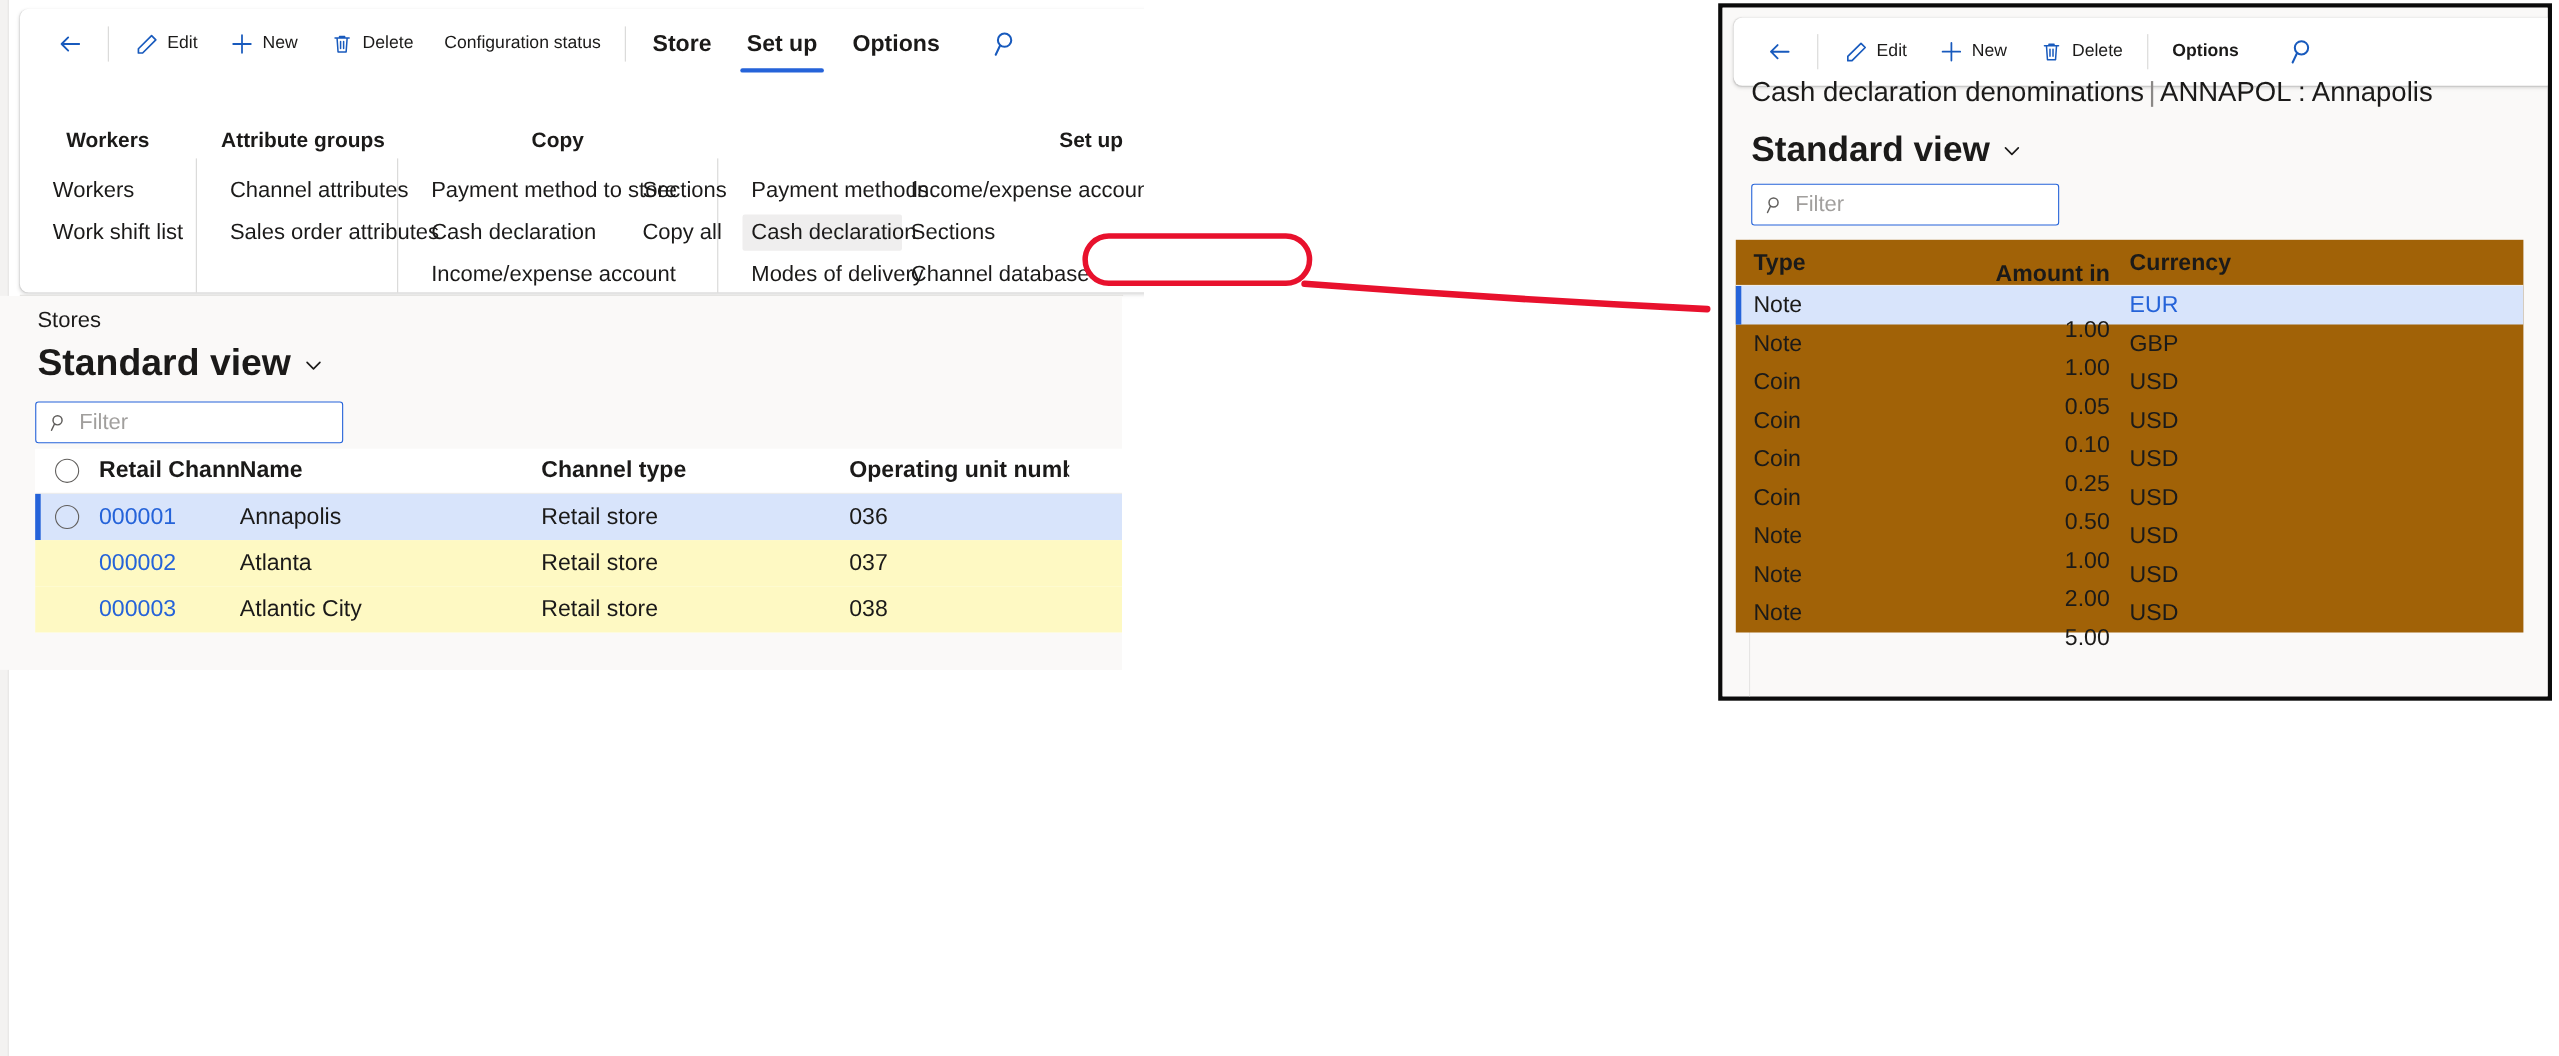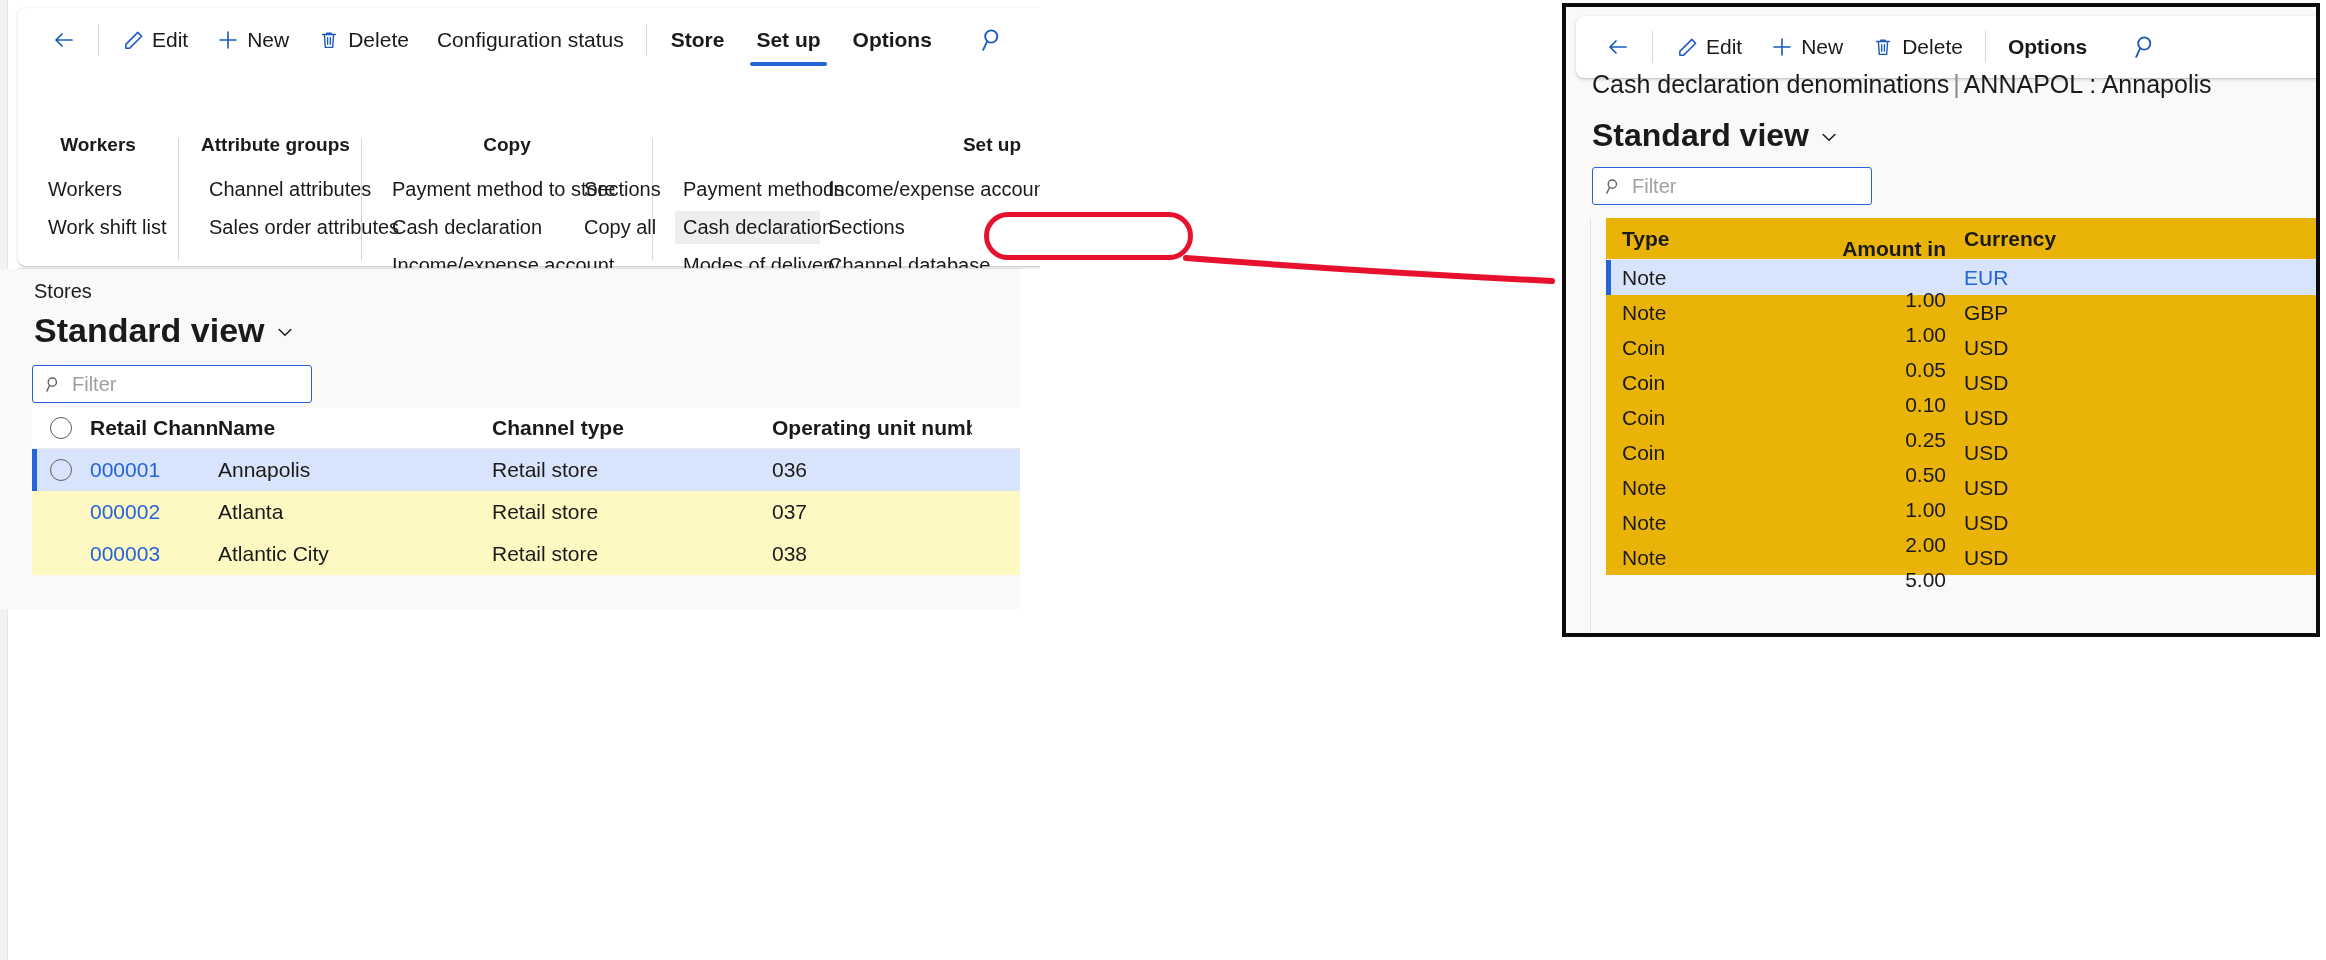--- a/index.html
+++ b/index.html
@@ -39,7 +39,7 @@
   .cb-btn {
     display:flex; align-items:center; gap:7px;
     height:44px; padding:0 14px;
-    font-size:21px; color:#1b1a19; white-space:nowrap;
+    font-size:16px; color:#1b1a19; white-space:nowrap;
     cursor:pointer; border-radius:2px;
   }
   .cb-ico { display:inline-flex; align-items:center; justify-content:center; width:24px; height:24px; color:#185abd; }

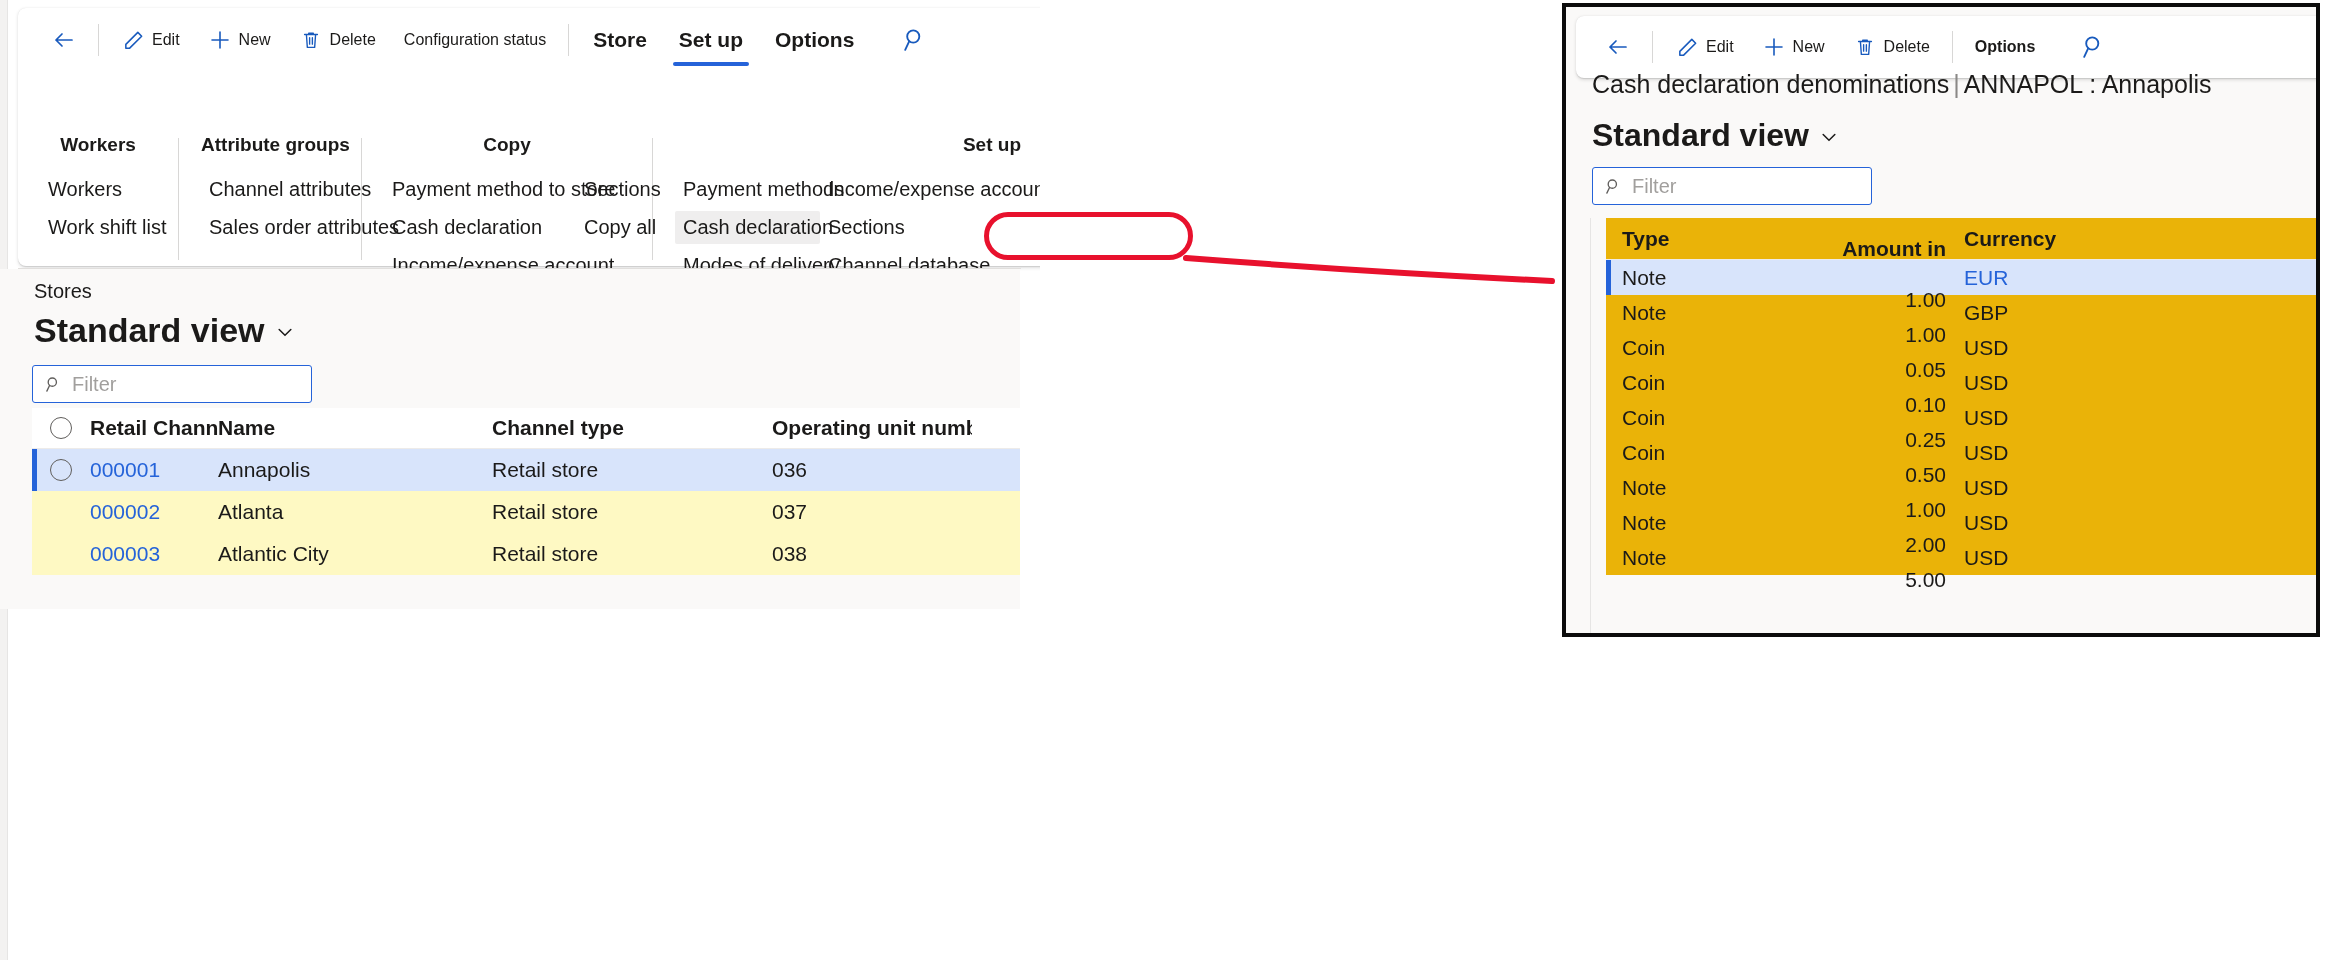--- a/index.html
+++ b/index.html
@@ -65,7 +65,7 @@
     position:absolute; left:0; top:64px; right:0; bottom:0;
     padding:22px 0 0 0;
   }
-  .rb-row { display:flex; align-items:flex-start; height:100%;margin-top:40px; }
+  .rb-row { display:flex; align-items:flex-end; height:100%; }
   .rgroup { position:relative; padding:0 22px; height:148px; }
   .rgroup .rg-title {
     font-size:19px; font-weight:700; color:#1b1a19;

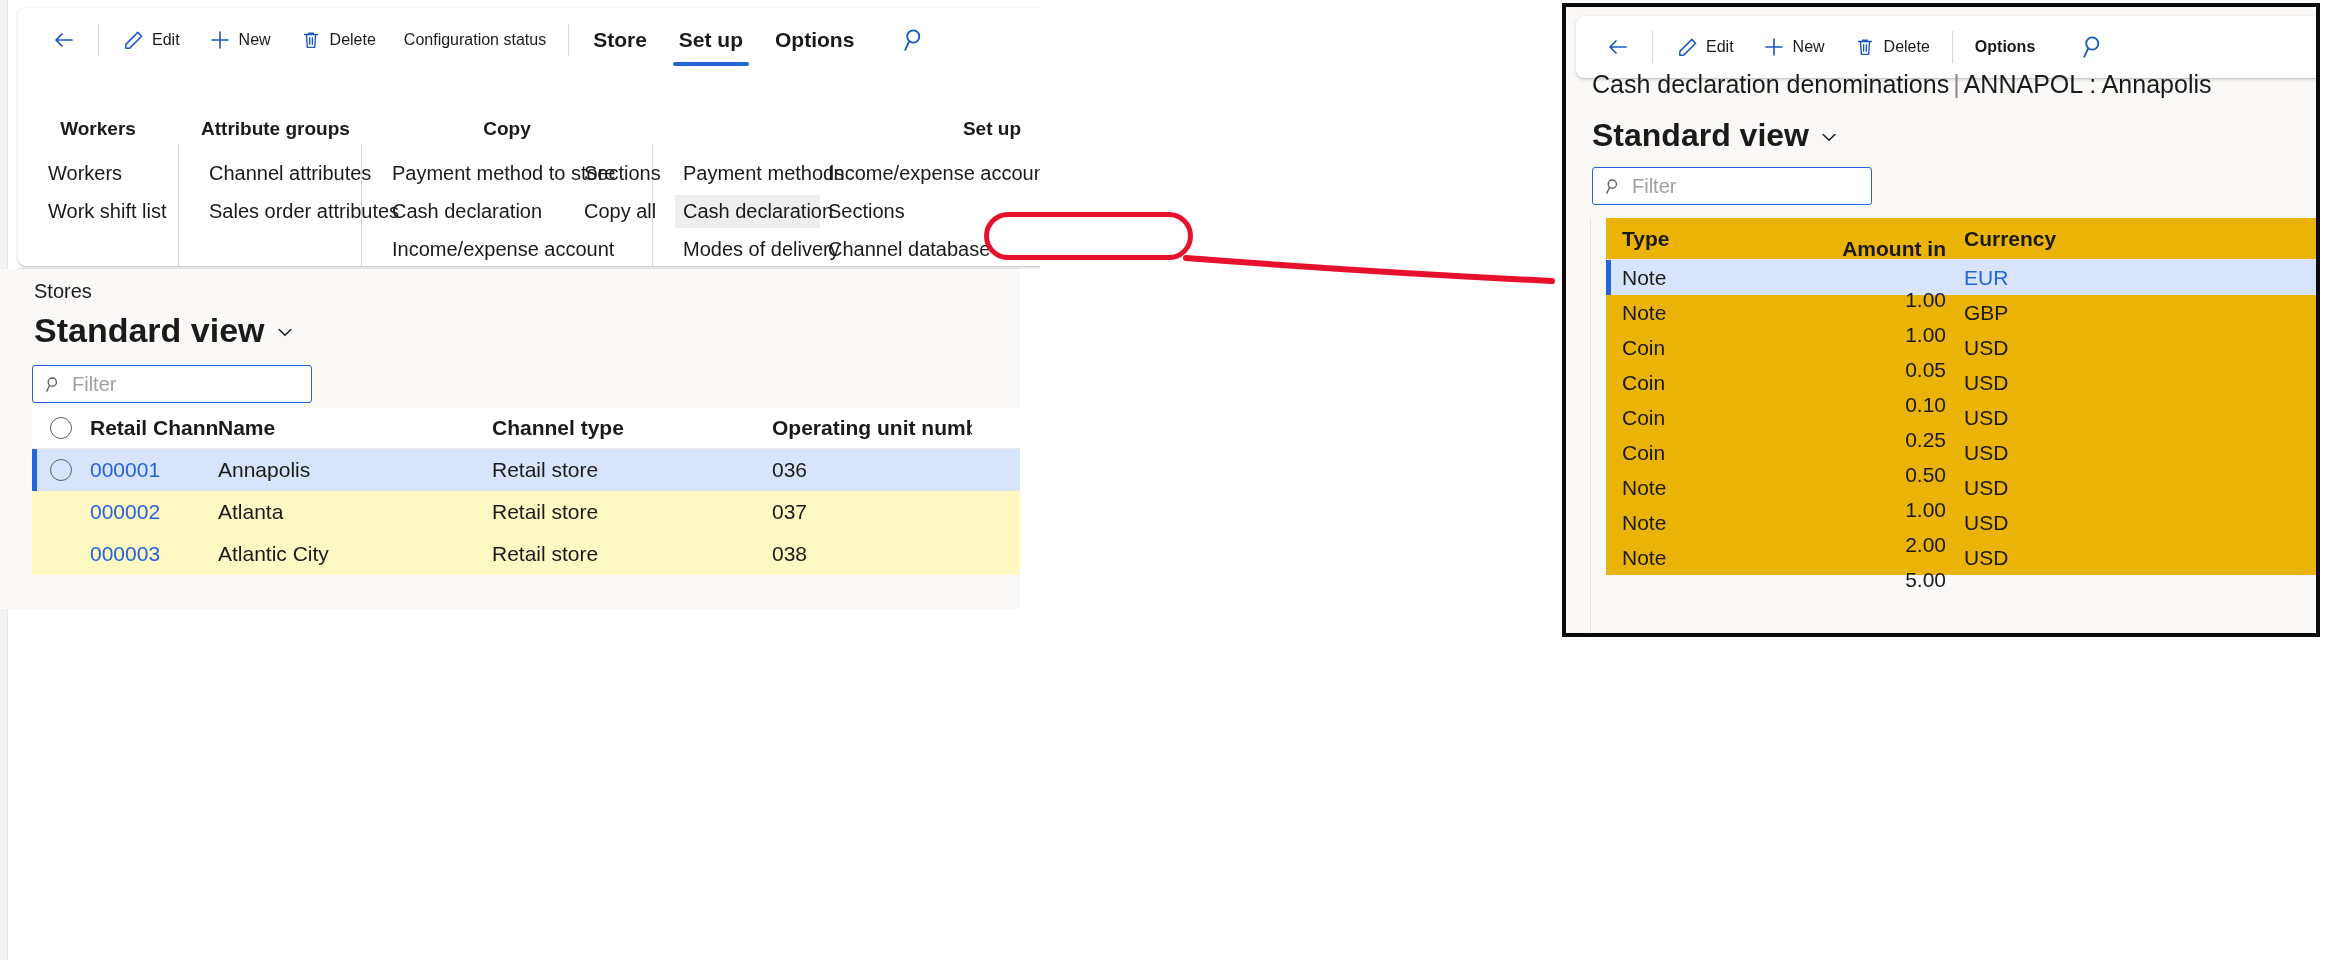--- a/index.html
+++ b/index.html
@@ -162,7 +162,7 @@
     border:1px solid #2563d9; border-radius:3px; background:#fff;
     display:flex; align-items:center; gap:9px; padding:0 11px;
   }
-  .rp-grid { position:absolute; left:40px; top:211px; width:716px; background:#eab308; }
+  .rp-grid { position:absolute; left:12px; top:211px; width:716px; background:#a16207; }
   .rp-head {
     display:flex; align-items:center; height:42px; border-bottom:1px solid #edebe9;
   }

